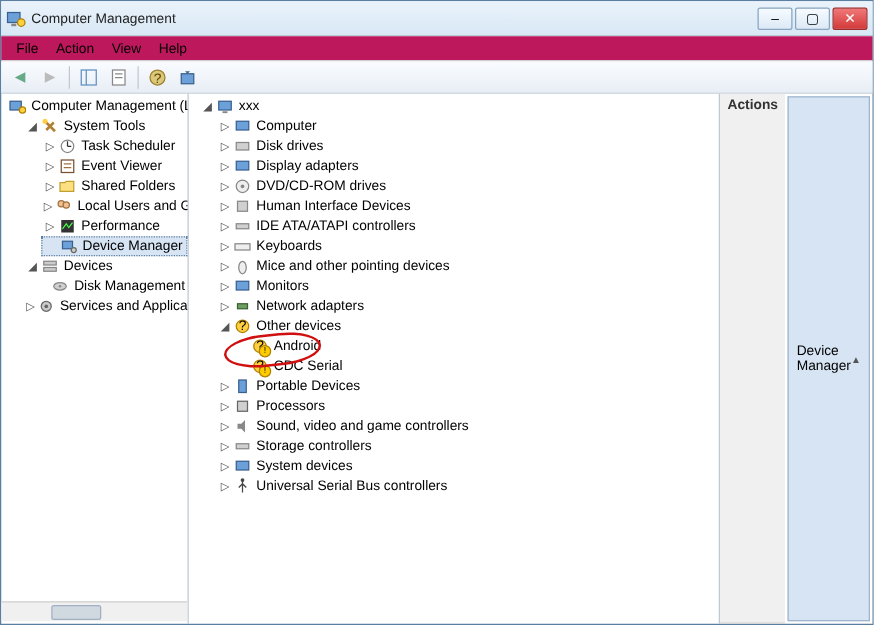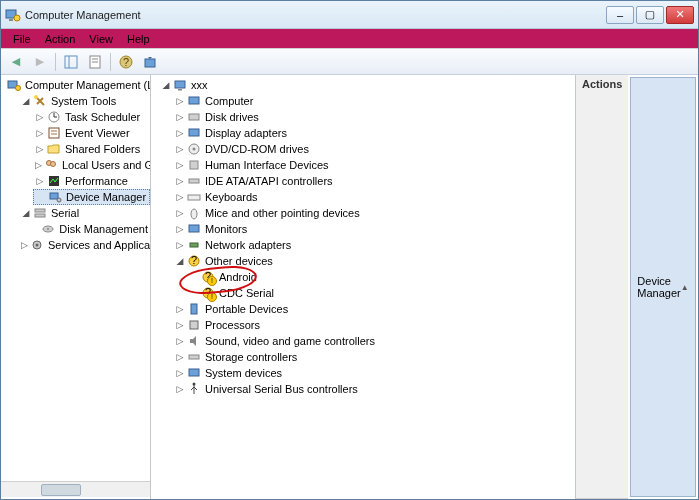--- a/index.html
+++ b/index.html
@@ -219,7 +219,7 @@
                       <rect x="2" y="8" width="10" height="3" fill="#ccc" stroke="#888"></rect>
                     </svg>
                   </span>
-                  <span class="label">Serial</span>
+                  <span class="label">Devices</span>
                 </div>
               <ul>
                 <li>

